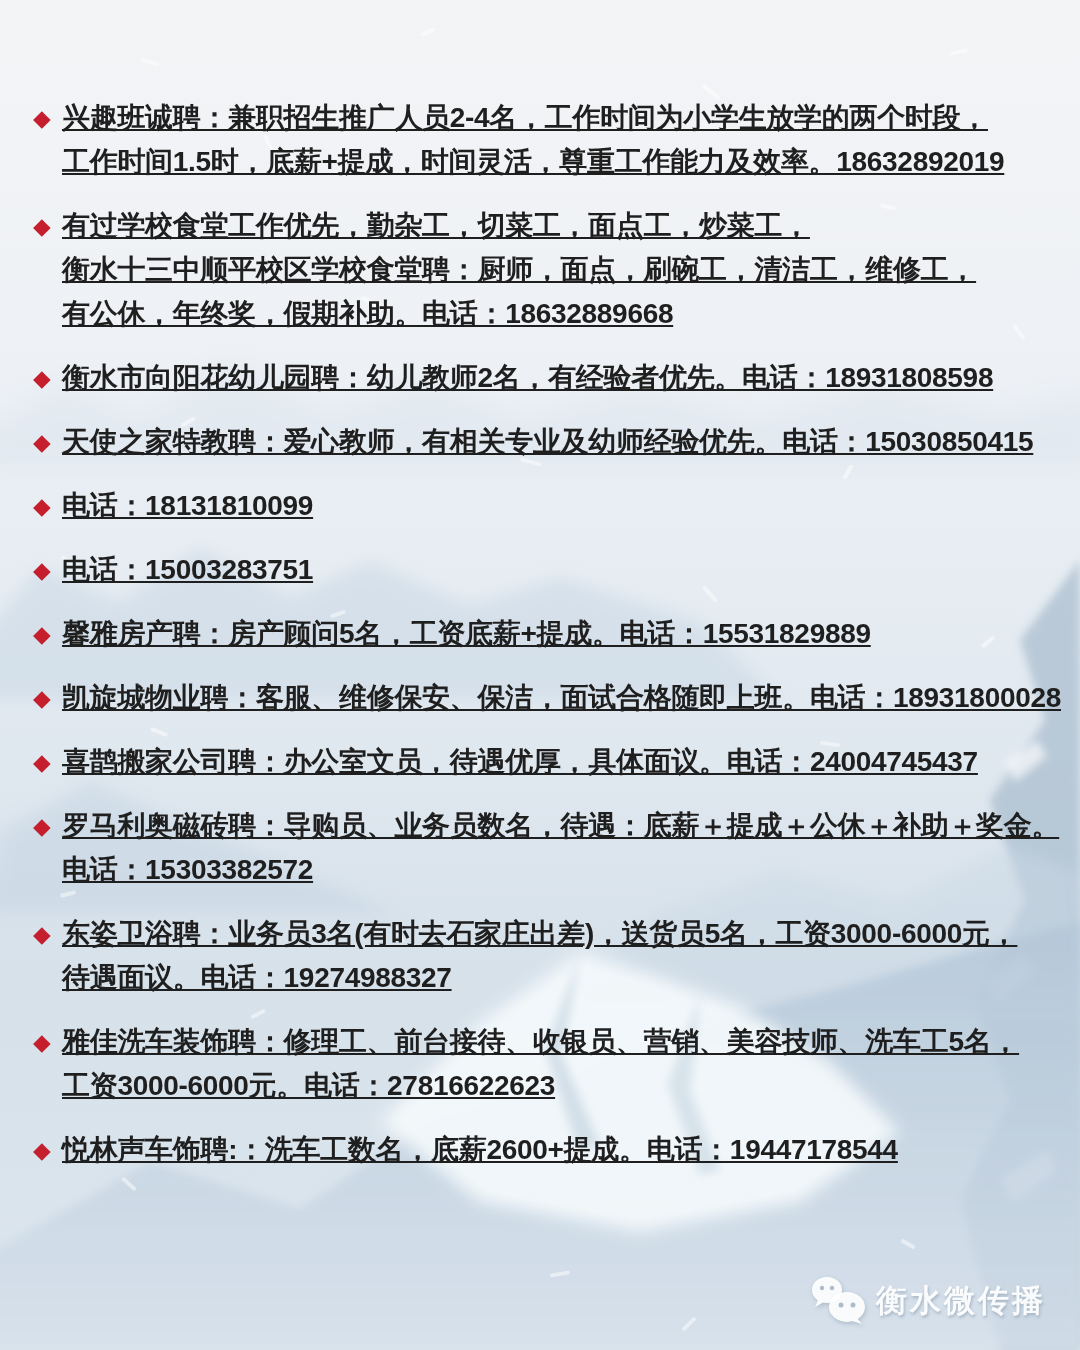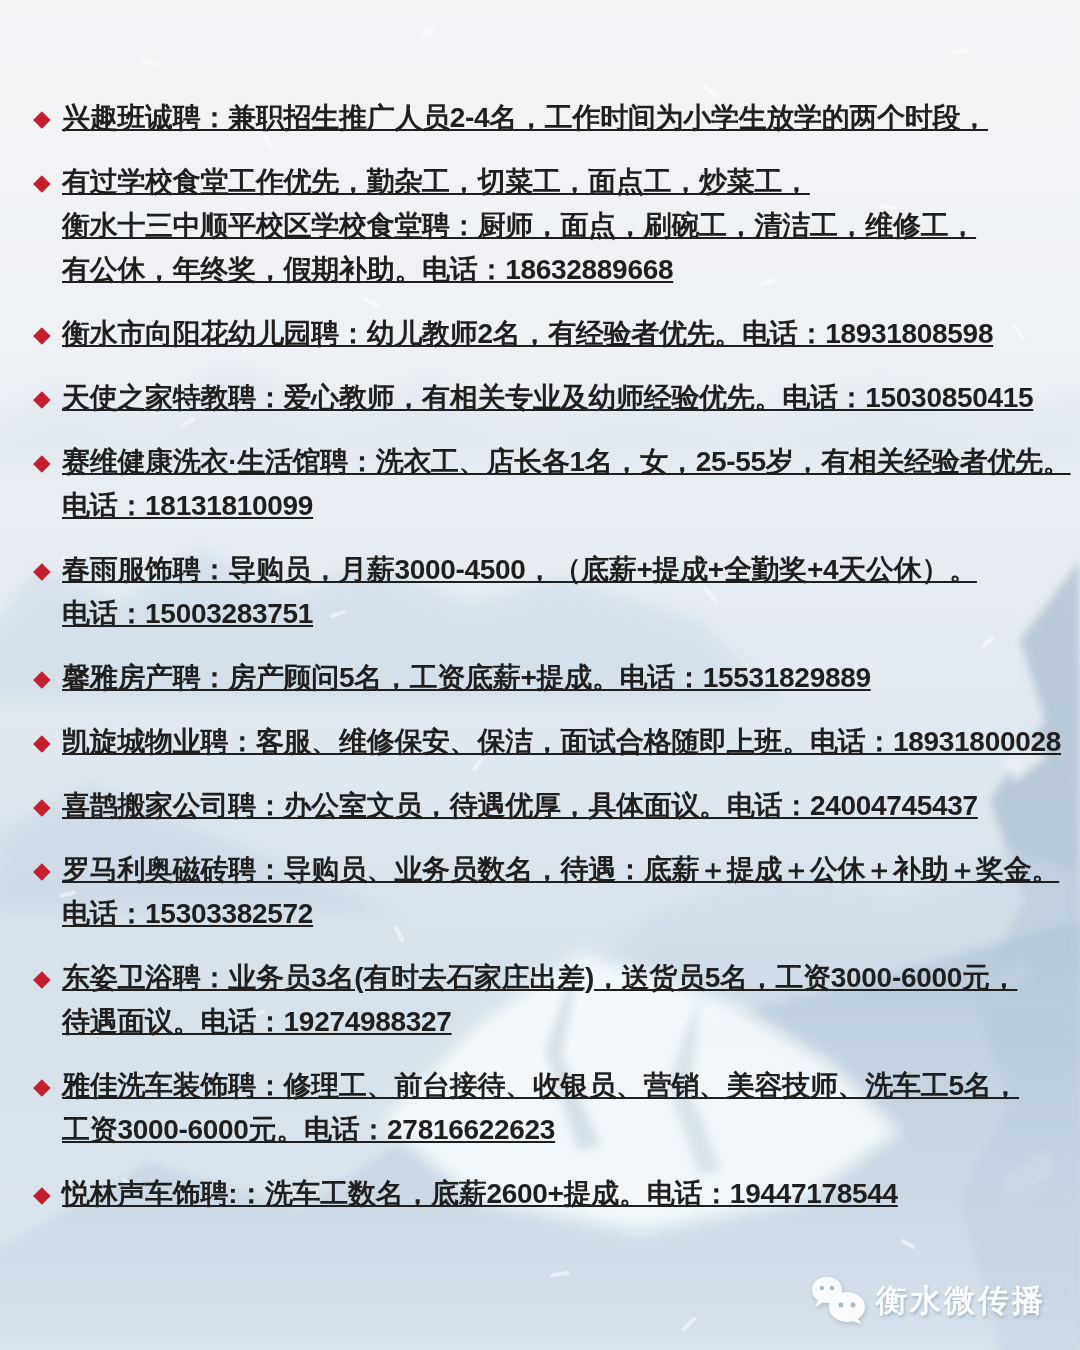--- a/index.html
+++ b/index.html
@@ -129,6 +129,7 @@
     <div class="listing">
       <span class="bullet">◆</span>
       <div class="line">兴趣班诚聘：兼职招生推广人员2-4名，工作时间为小学生放学的两个时段，</div>
+      <div class="line">工作时间1.5时，底薪+提成，时间灵活，尊重工作能力及效率。18632892019</div>
     </div>
 
     <div class="listing">

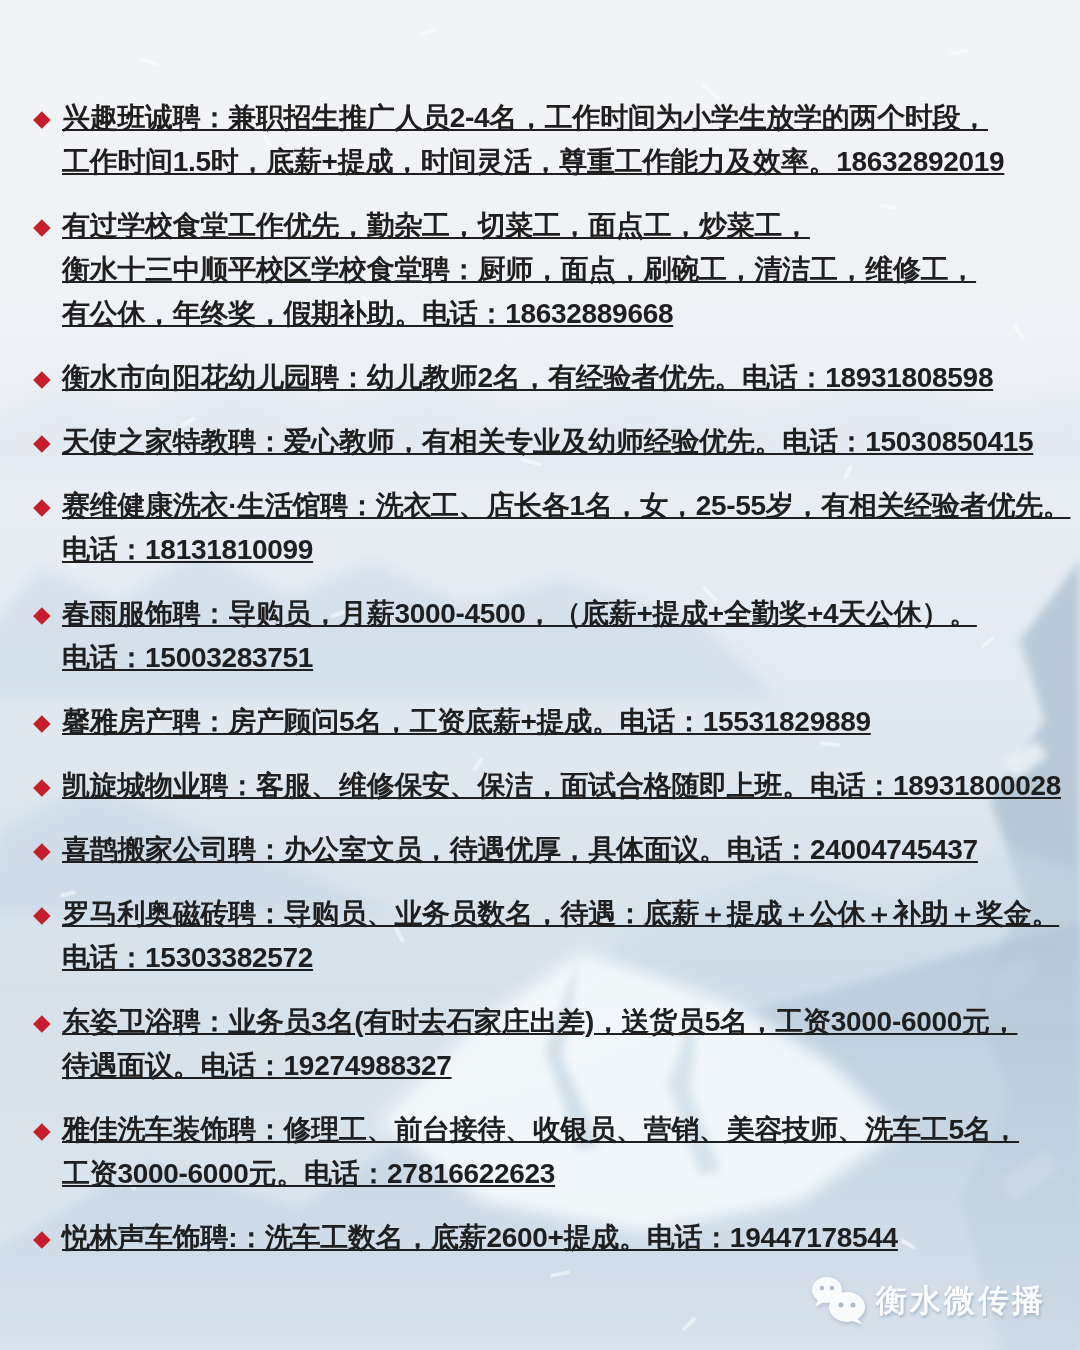--- a/index.html
+++ b/index.html
@@ -151,7 +151,6 @@
 
     <div class="listing">
       <span class="bullet">◆</span>
-      <div class="line">赛维健康洗衣·生活馆聘：洗衣工、店长各1名，女，25-55岁，有相关经验者优先。</div>
       <div class="line">电话：18131810099</div>
     </div>
 

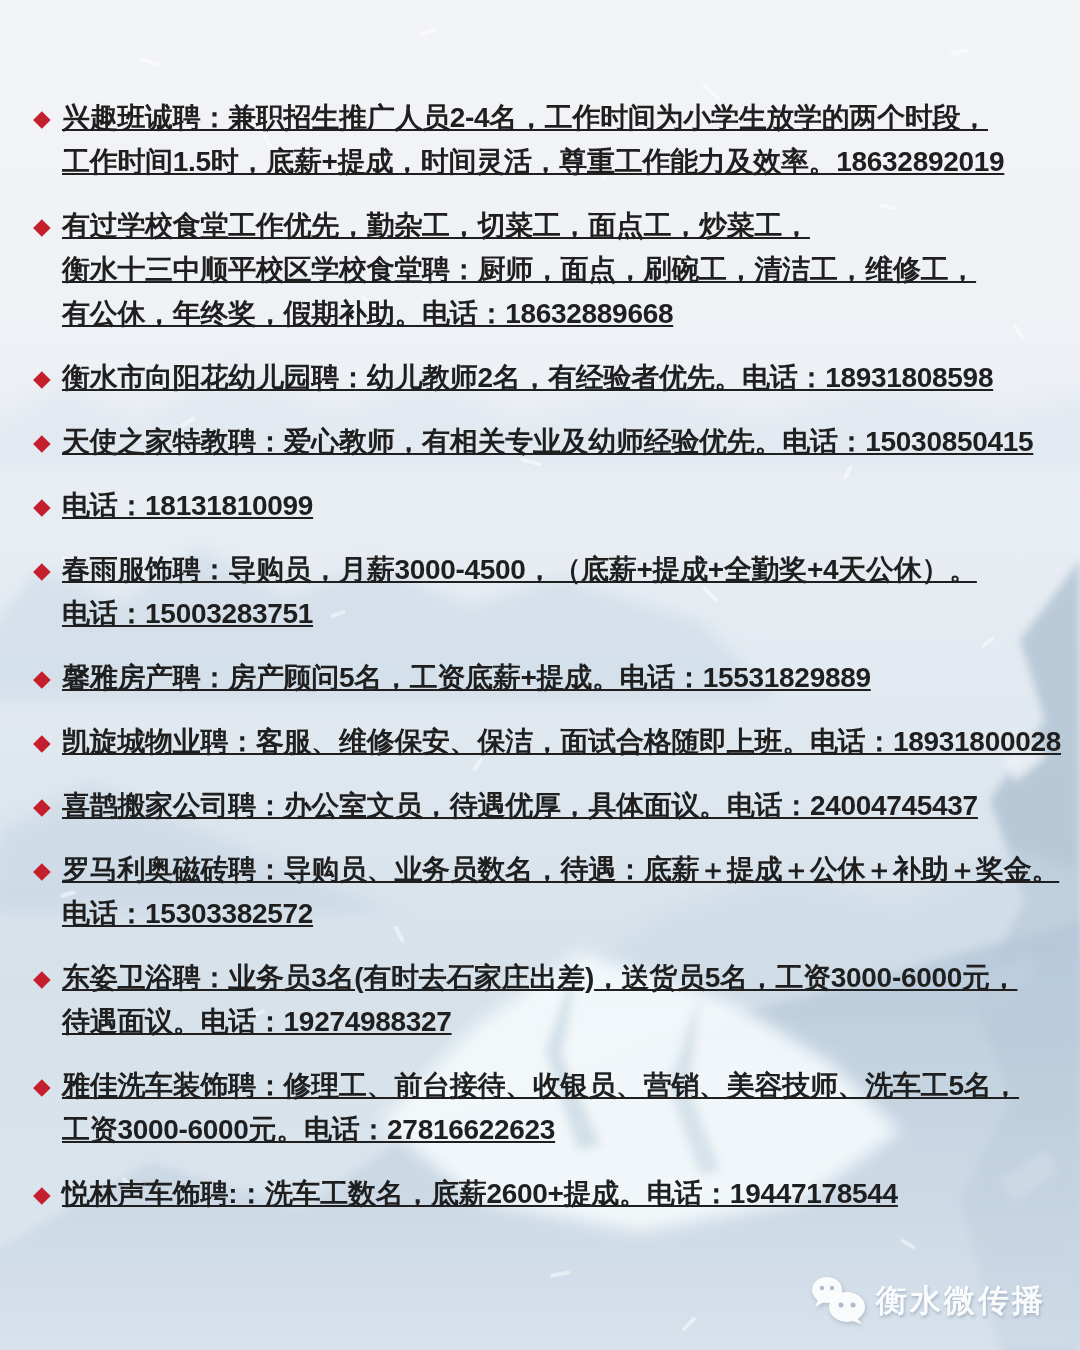--- a/index.html
+++ b/index.html
@@ -156,7 +156,6 @@
 
     <div class="listing">
       <span class="bullet">◆</span>
-      <div class="line">春雨服饰聘：导购员，月薪3000-4500，（底薪+提成+全勤奖+4天公休）。</div>
       <div class="line">电话：15003283751</div>
     </div>
 

